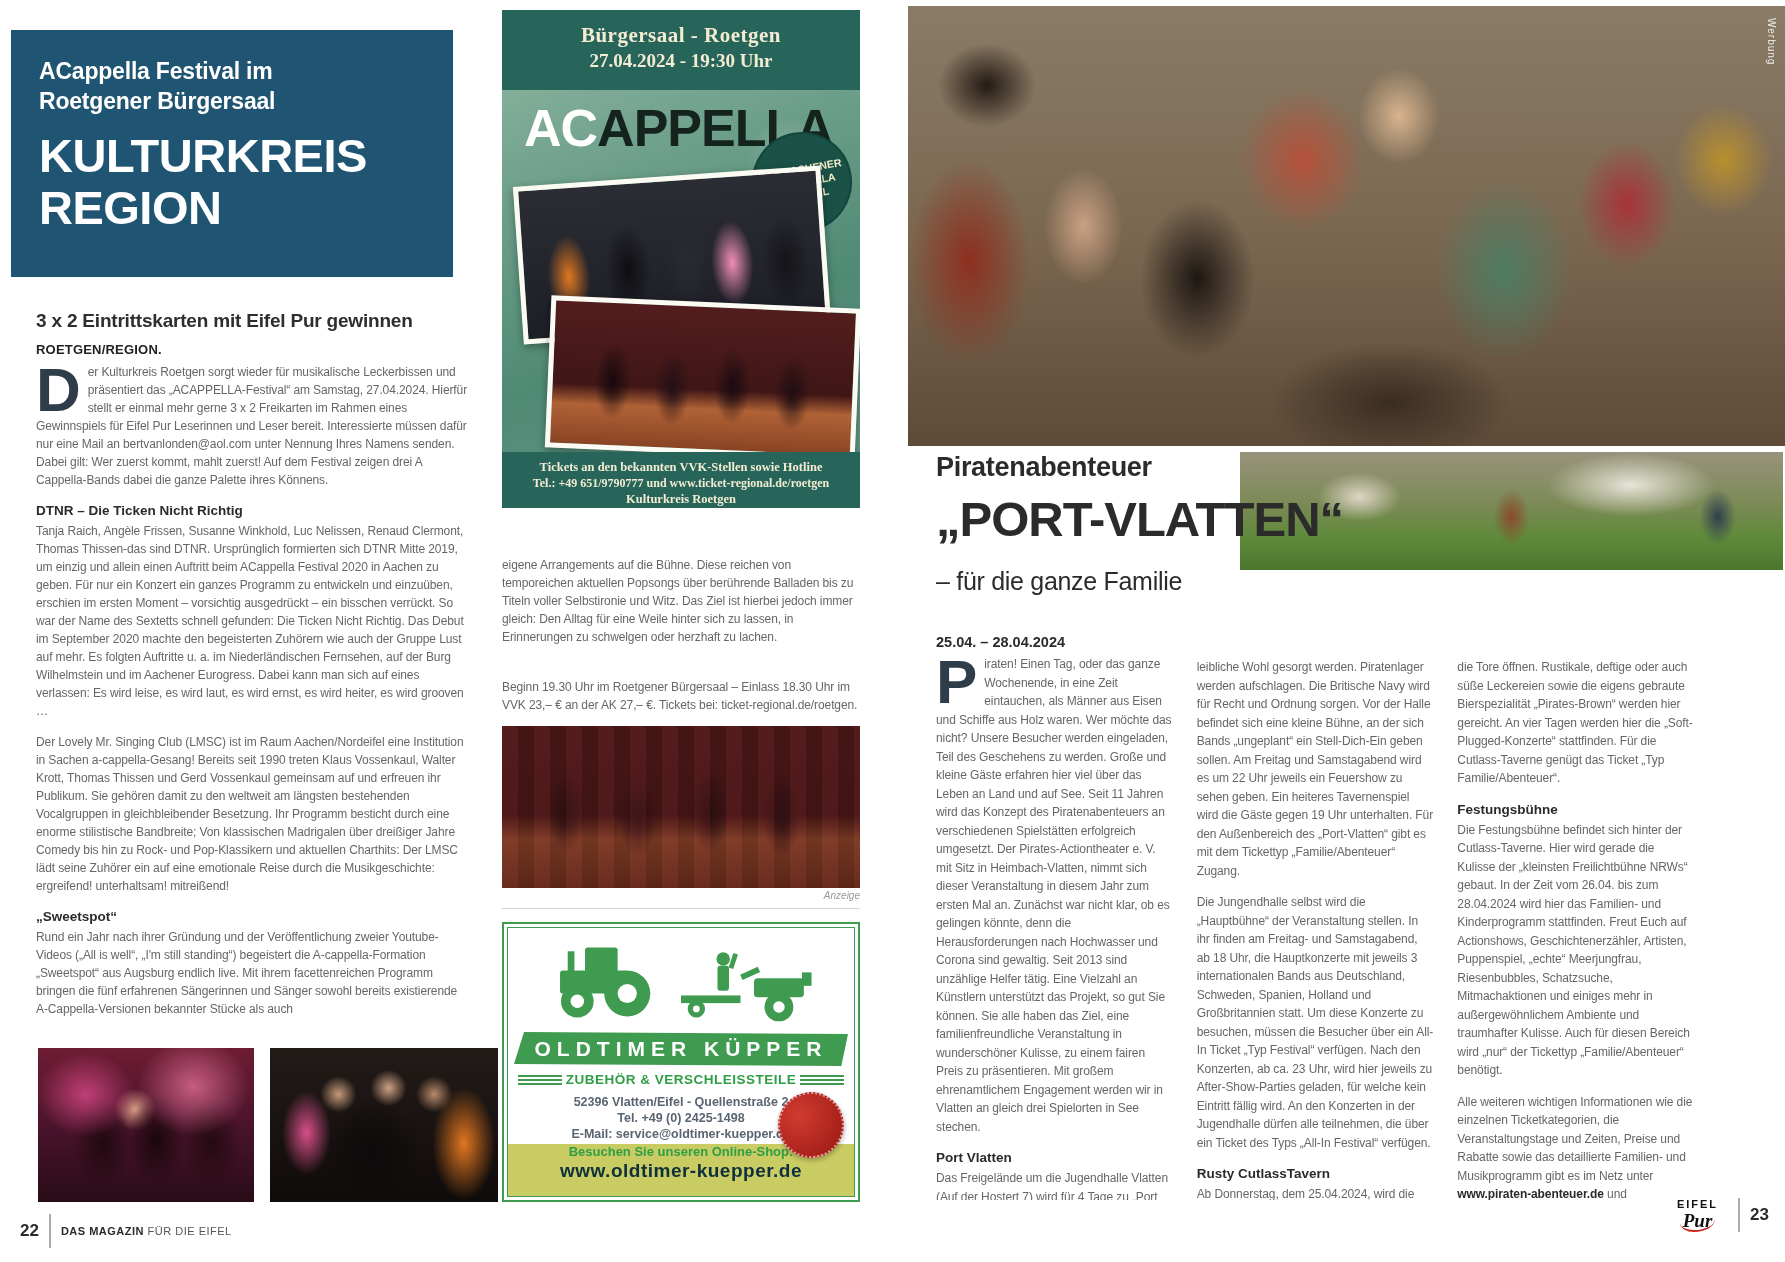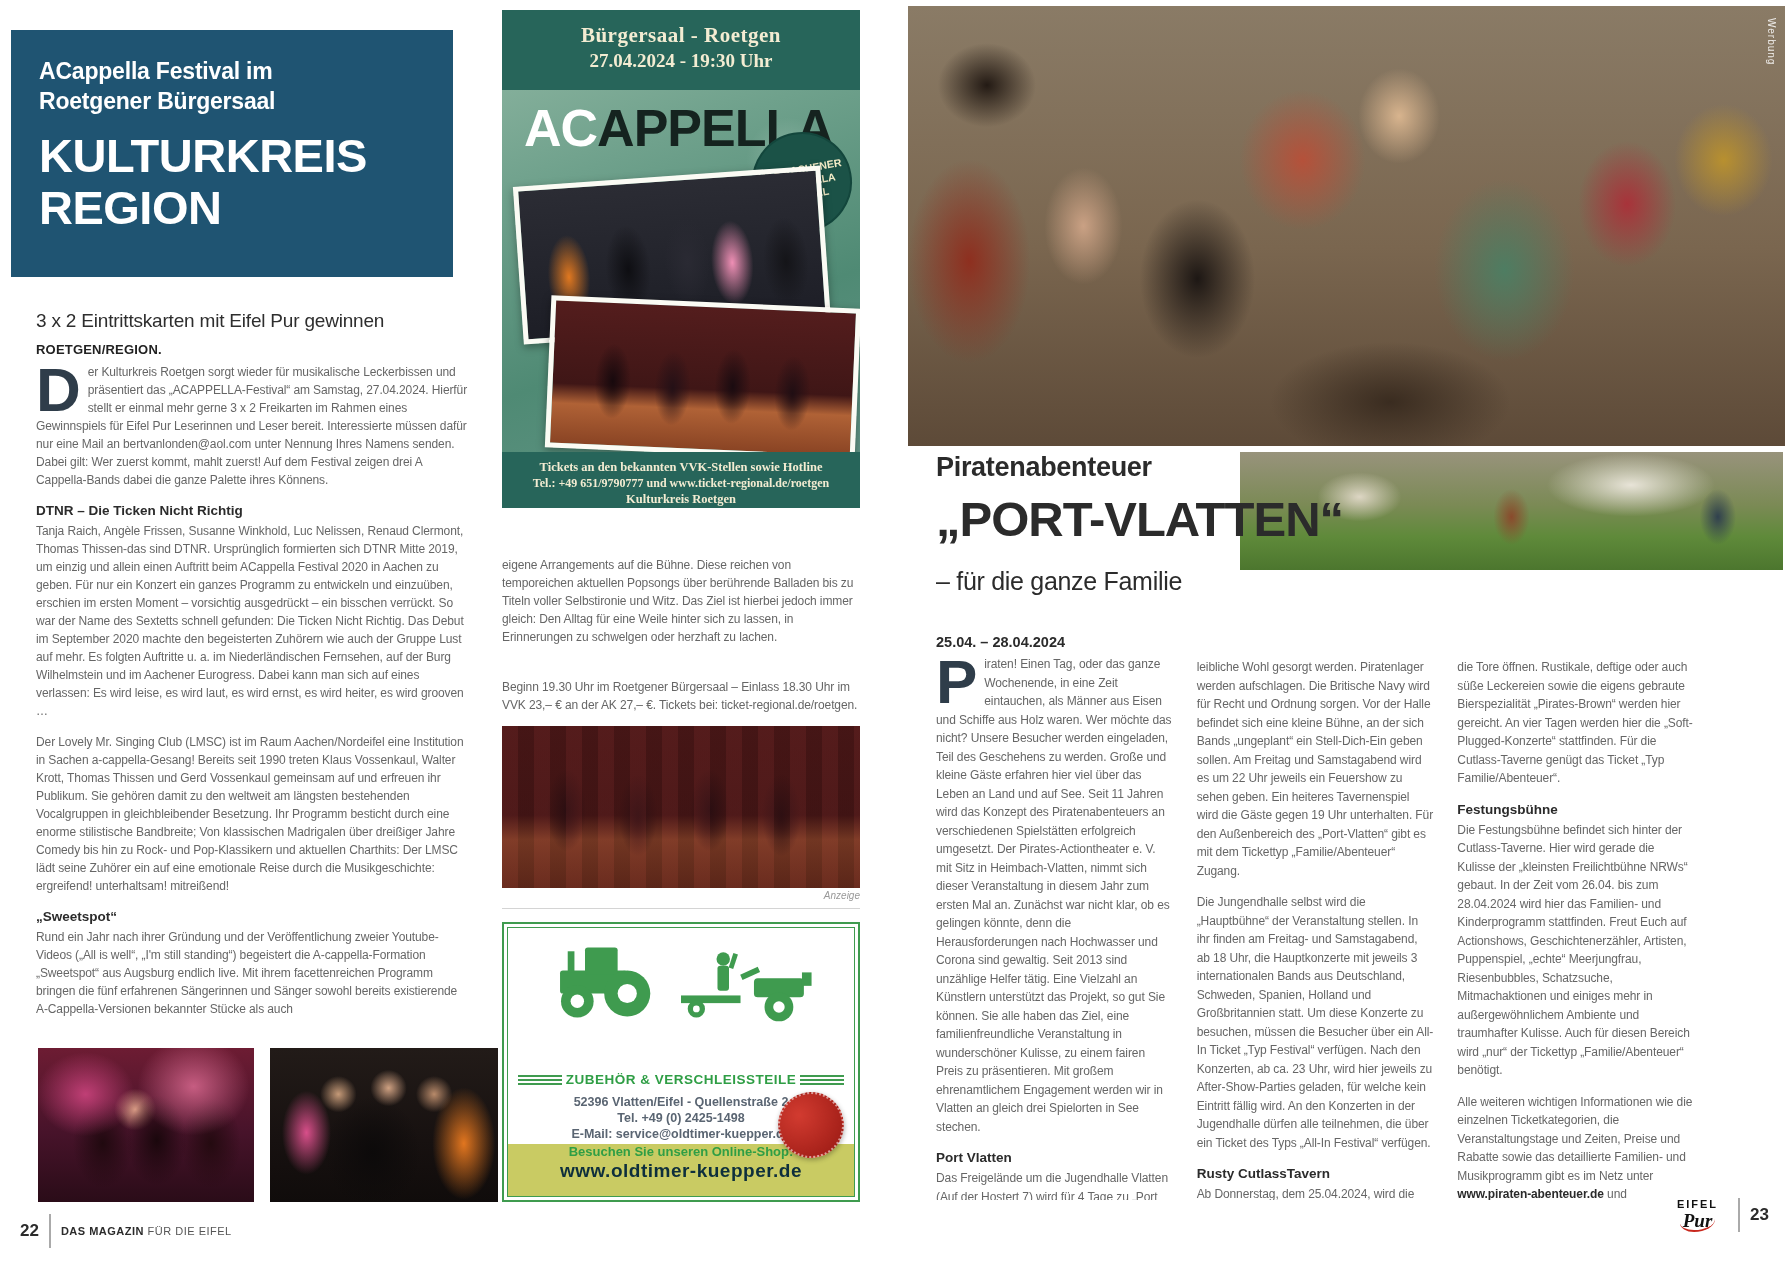--- a/index.html
+++ b/index.html
@@ -13,7 +13,7 @@
   .kicker-line{font-size:23px;font-weight:700;line-height:30px;letter-spacing:-0.2px;}
   .big-title{margin-top:14px;font-size:47px;font-weight:700;line-height:52px;letter-spacing:-0.5px;}
 
-  .contest-heading{position:absolute;left:36px;top:294px;width:440px;font-size:19px;font-weight:400;
+  .contest-heading{position:absolute;left:36px;top:294px;width:440px;font-size:19px;font-weight:700;
                    color:#2e2e2e;letter-spacing:-0.2px;}
 
   .col-left{position:absolute;left:36px;top:342px;width:434px;height:704px;overflow:hidden;}

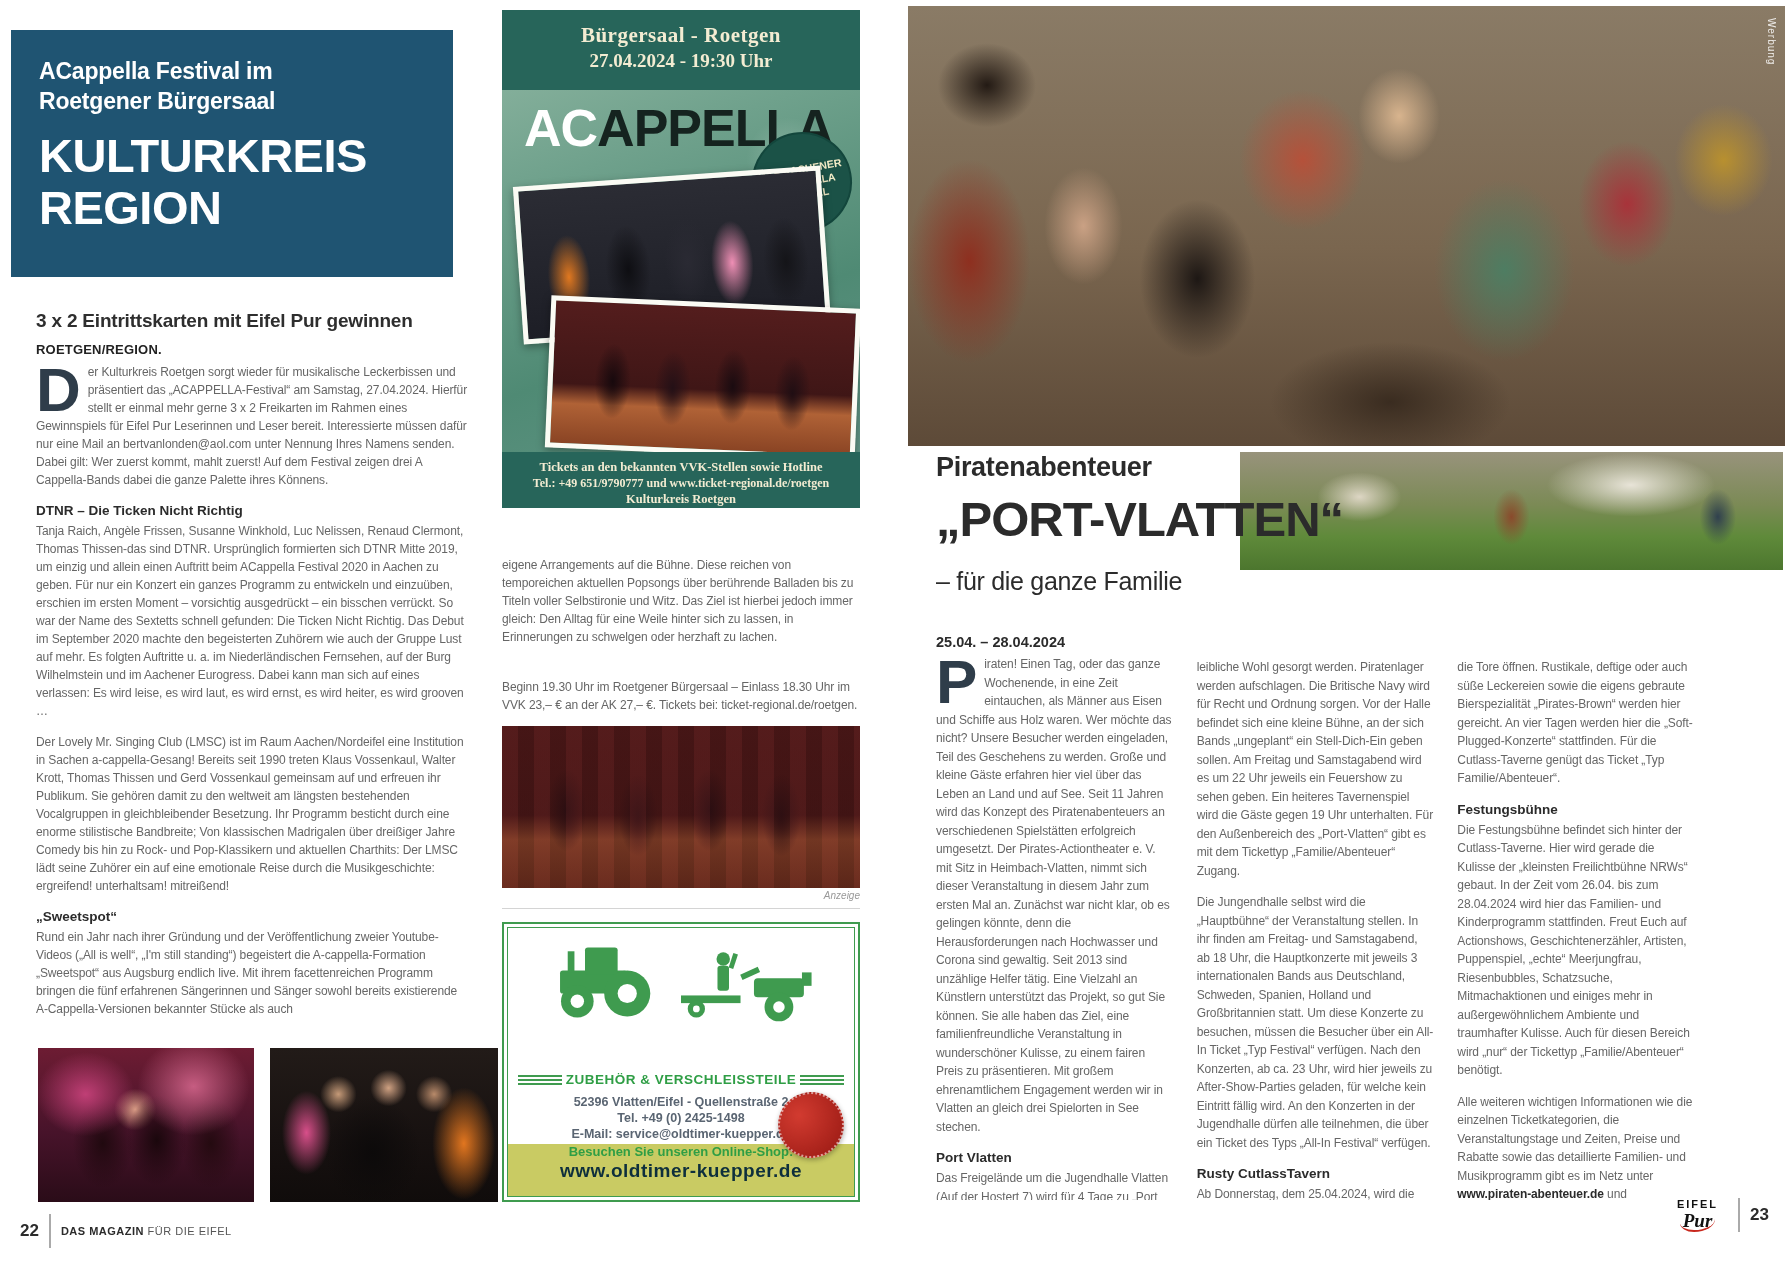--- a/index.html
+++ b/index.html
@@ -244,6 +244,7 @@
           <rect x="286" y="40" width="10" height="14"></rect>
         </g>
       </svg>
+      <div class="ad-ribbon">OLDTIMER KÜPPER</div>
       <div class="ad-tagline-row">
         <span class="tline"></span>
         <span class="ad-tagline">ZUBEHÖR &amp; VERSCHLEISSTEILE</span>

